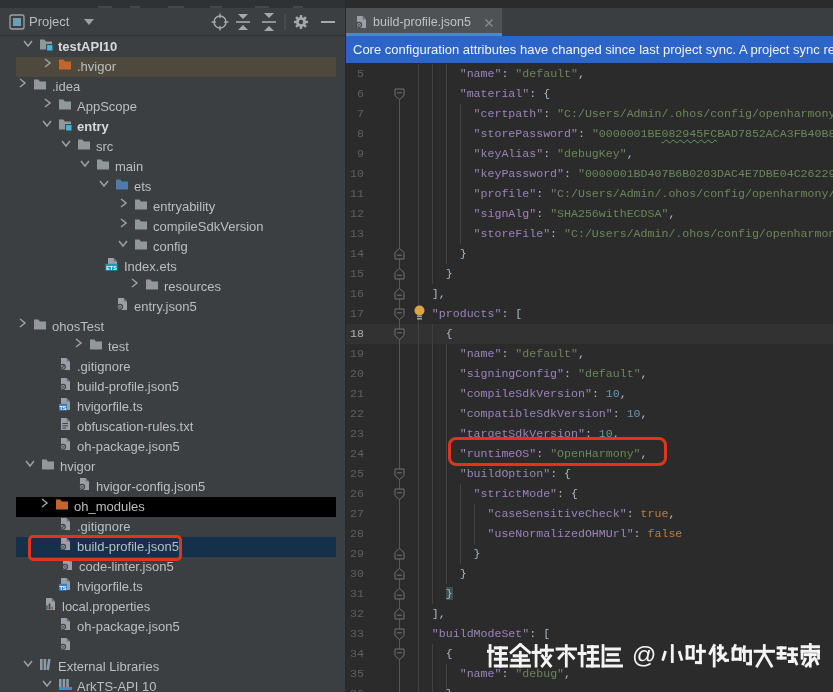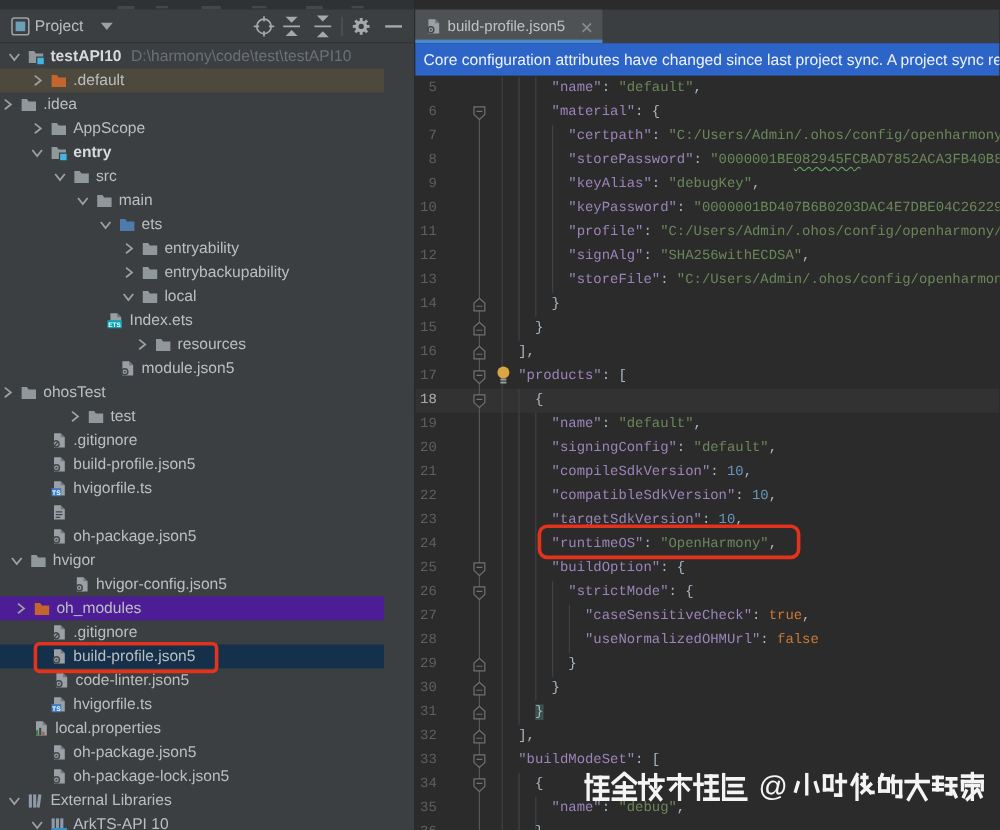--- a/index.html
+++ b/index.html
@@ -7,7 +7,7 @@
 #leftpanel{position:absolute;left:0;top:8px;width:345px;height:684px;background:#3c3f41;overflow:hidden}
 #toolbar{position:absolute;left:0;top:8px;width:345px;height:28px;background:#3c3f41;border-bottom:1px solid #323232}
 #ptitle{position:absolute;left:29px;top:8px;height:28px;line-height:28px;color:#bbbdbf;font-size:13px}
-.tr{position:absolute;left:0;width:320px;height:20px;line-height:20px;color:#bcbec0;font-size:13px;white-space:nowrap;display:flex;align-items:center}
+.tr{position:absolute;left:16px;width:320px;height:20px;line-height:20px;color:#bcbec0;font-size:13px;white-space:nowrap;display:flex;}
 .chv{display:inline-block;width:13px;height:12px;flex:none}
 .chv svg{display:block;margin-top:0px}
 .tic{display:inline-block;width:15px;height:14px;margin:0 4px 0 4px;flex:none}

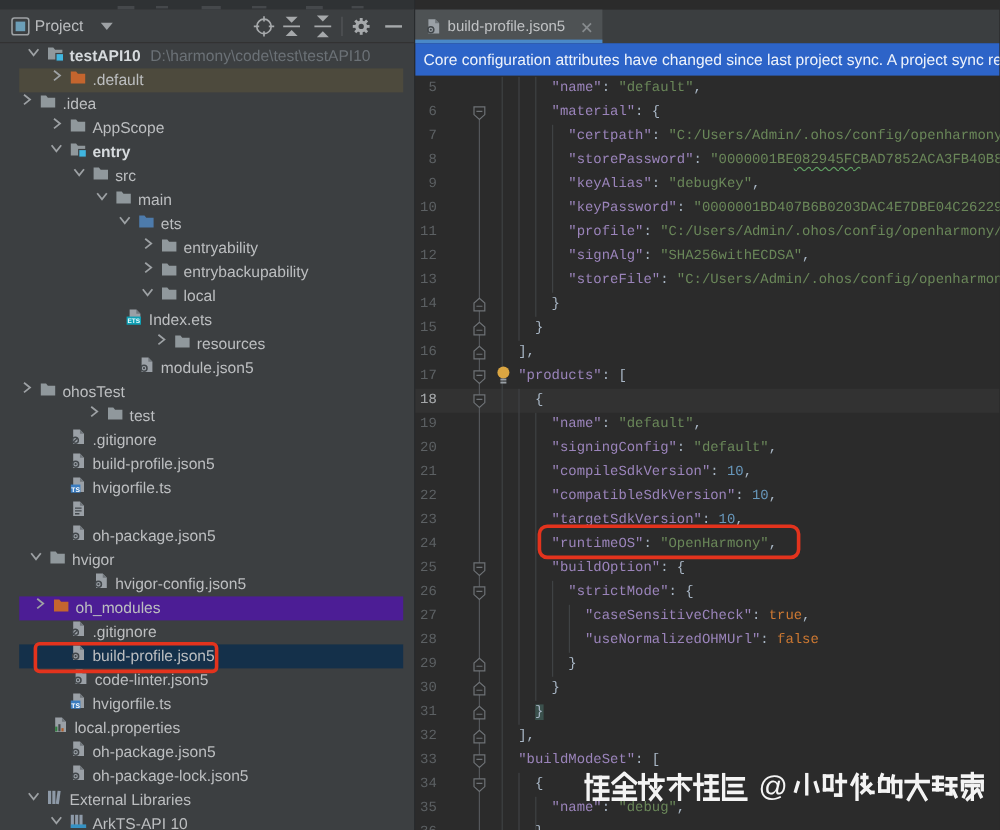--- a/index.html
+++ b/index.html
@@ -343,7 +343,6 @@
           </svg>
         </span>
         <span><b style="color:#d6dadd">testAPI10</b></span>
-        <span class="pth">D:\harmony\code\test\testAPI10</span>
       </div>
 <div class="tr" style="top:57px;background:#4d4a3d;padding-left:25px">
         <span class="chv">

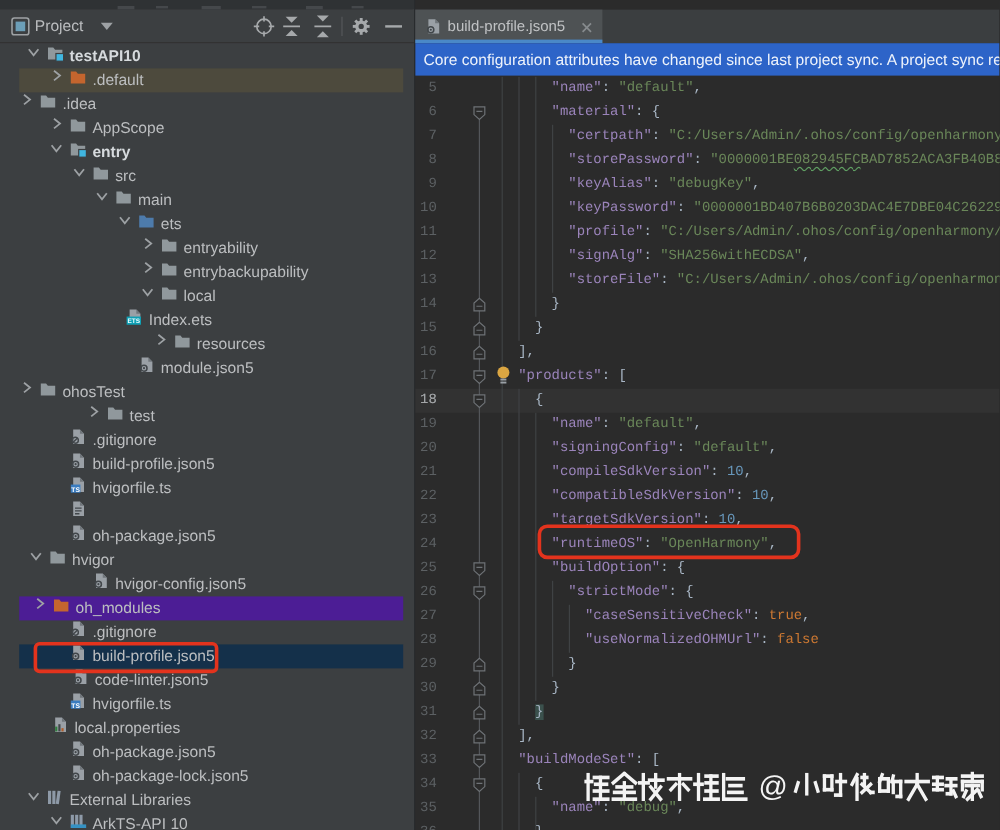--- a/index.html
+++ b/index.html
@@ -355,7 +355,7 @@
             <path d="M1 2.5h4.4l1.5 2H13v8H1z" fill="#c4652e"></path>
           </svg>
         </span>
-        <span>.default</span>
+        <span>.hvigor</span>
       </div>
 <div class="tr" style="top:77px;">
         <span class="chv">

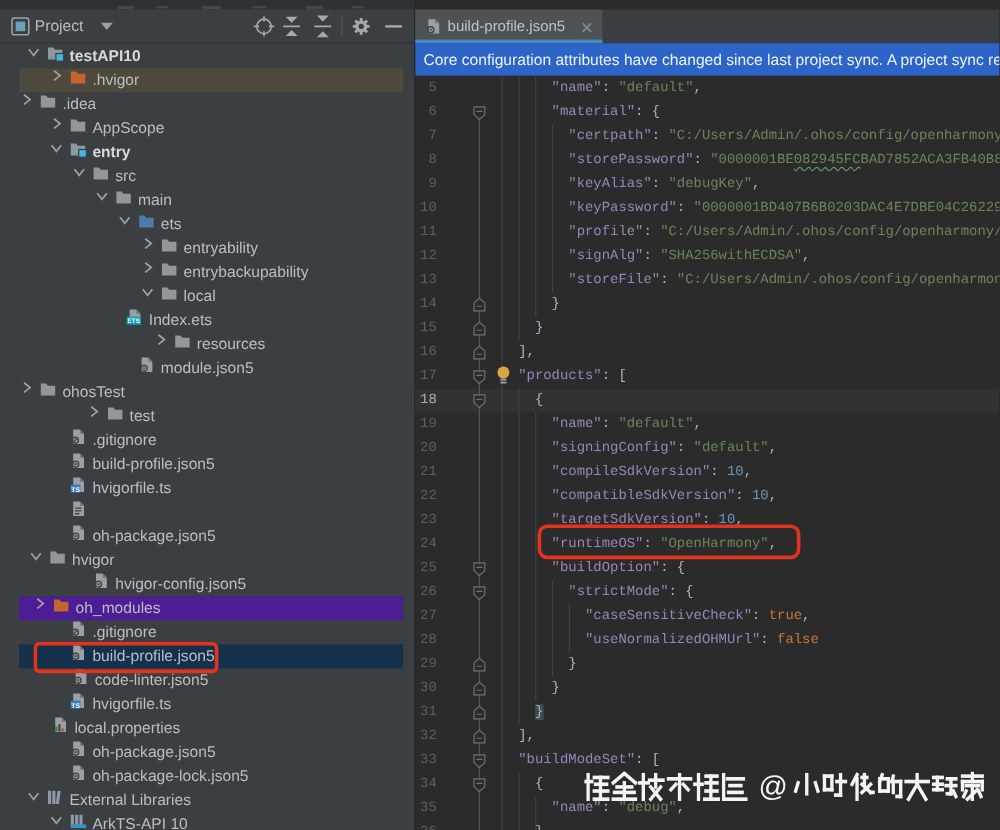--- a/index.html
+++ b/index.html
@@ -460,7 +460,7 @@
             <path d="M1 2.5h4.4l1.5 2H13v8H1z" fill="#90989c"></path>
           </svg>
         </span>
-        <span>entrybackupability</span>
+        <span>compileSdkVersion</span>
       </div>
 <div class="tr" style="top:237px;padding-left:101px">
         <span class="chv">

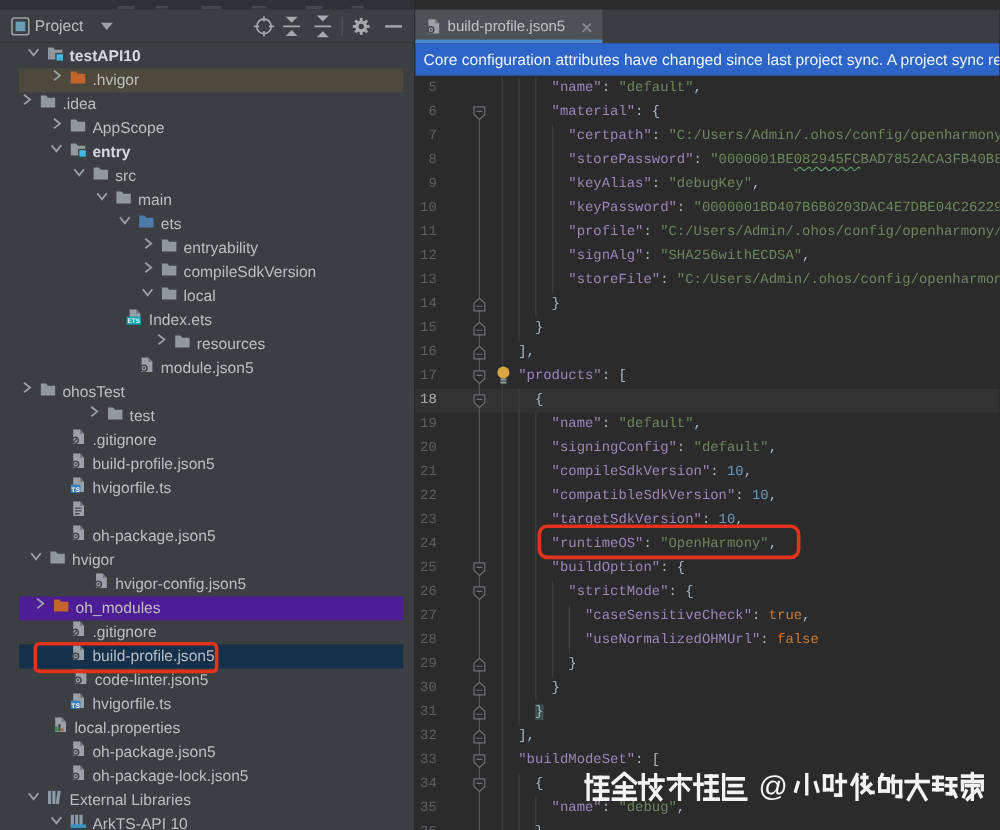--- a/index.html
+++ b/index.html
@@ -473,7 +473,7 @@
             <path d="M1 2.5h4.4l1.5 2H13v8H1z" fill="#90989c"></path>
           </svg>
         </span>
-        <span>local</span>
+        <span>config</span>
       </div>
 <div class="tr" style="top:257px;padding-left:72px">
         <span class="chv"></span>

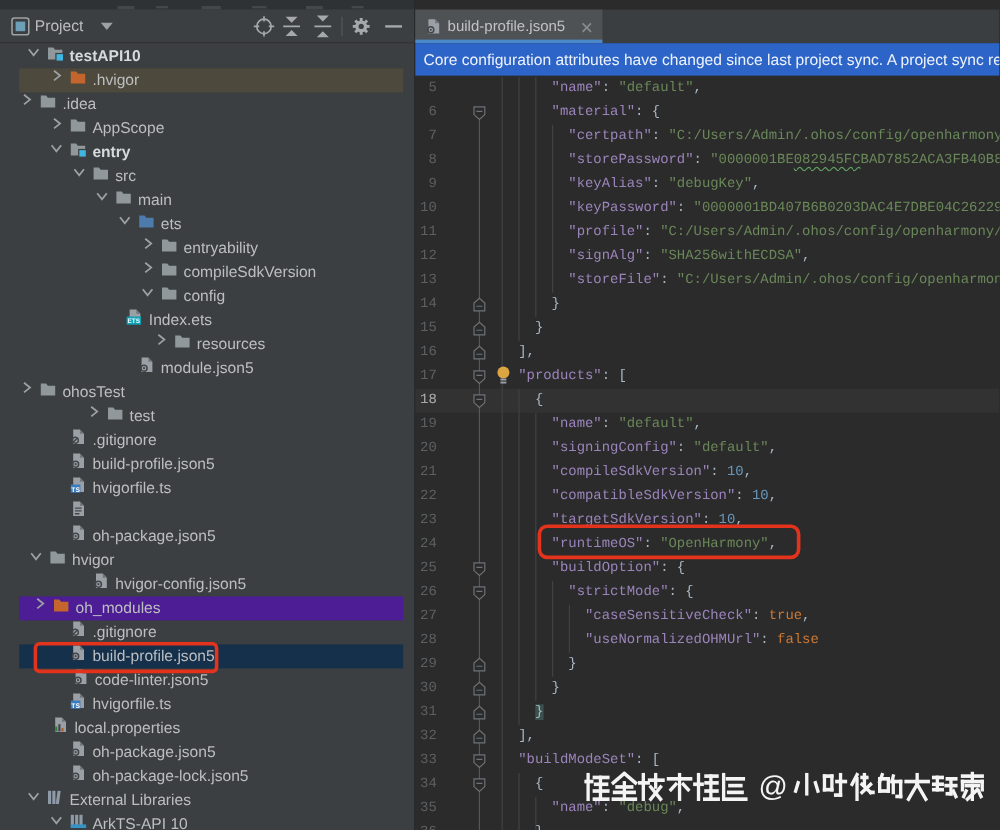--- a/index.html
+++ b/index.html
@@ -510,7 +510,7 @@
             <circle cx="5" cy="9.8" r="0.9" fill="#41464a"></circle>
           </svg>
         </span>
-        <span>module.json5</span>
+        <span>entry.json5</span>
       </div>
 <div class="tr" style="top:317px;">
         <span class="chv">

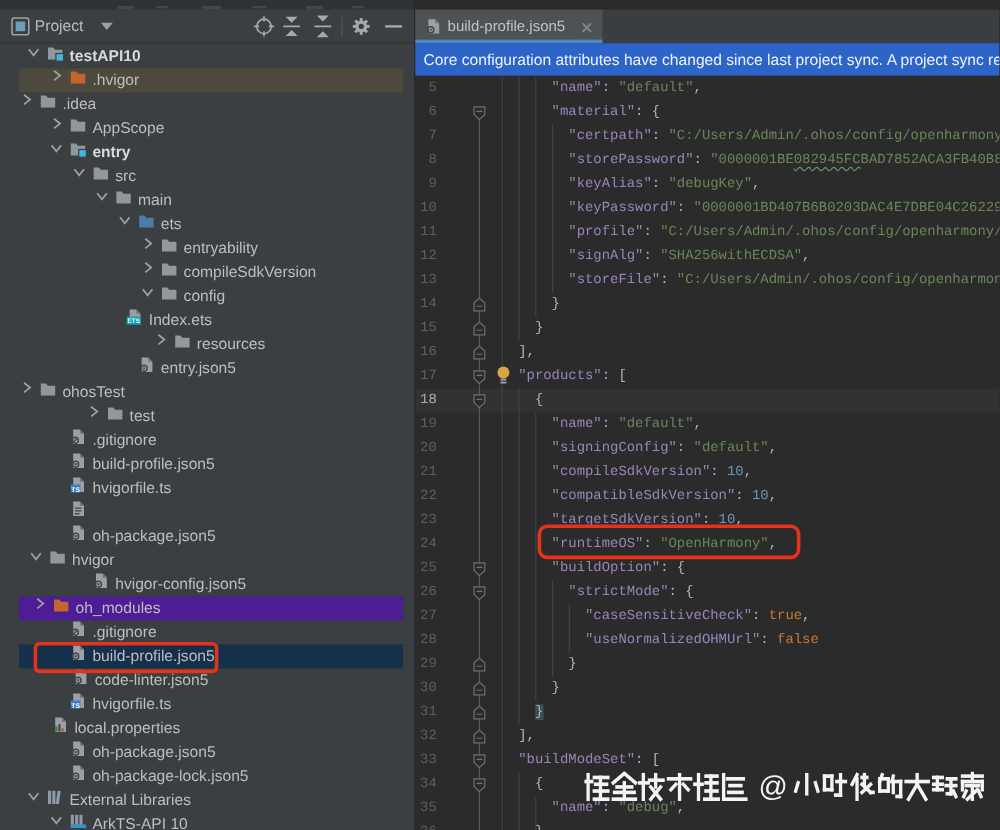--- a/index.html
+++ b/index.html
@@ -587,6 +587,7 @@
             </g>
           </svg>
         </span>
+        <span>obfuscation-rules.txt</span>
       </div>
 <div class="tr" style="top:437px;padding-left:25px">
         <span class="chv"></span>

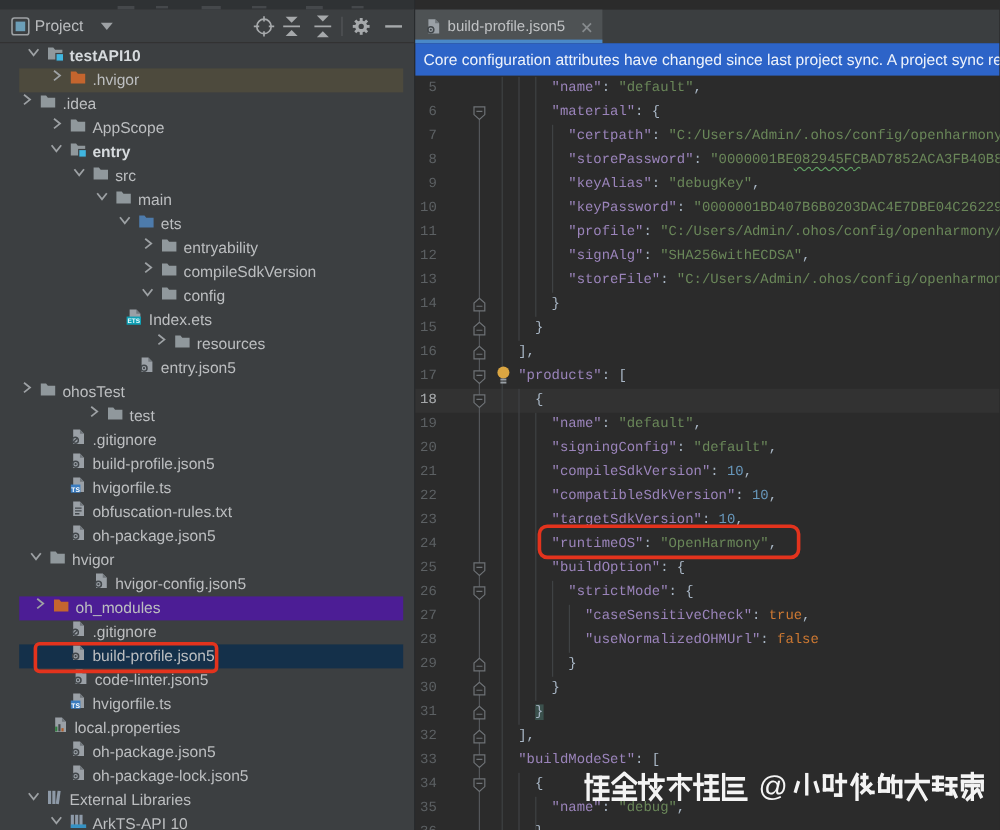--- a/index.html
+++ b/index.html
@@ -626,7 +626,7 @@
         </span>
         <span>hvigor-config.json5</span>
       </div>
-<div class="tr" style="top:497px;background:#4c1d95;padding-left:11px">
+<div class="tr" style="top:497px;background:#000000;padding-left:22px">
         <span class="chv">
           <svg width="12" height="12" viewBox="0 0 12 12">
             <polyline points="4,2 9,6 4,10" fill="none" stroke="#9da1a4" stroke-width="1.5"></polyline>

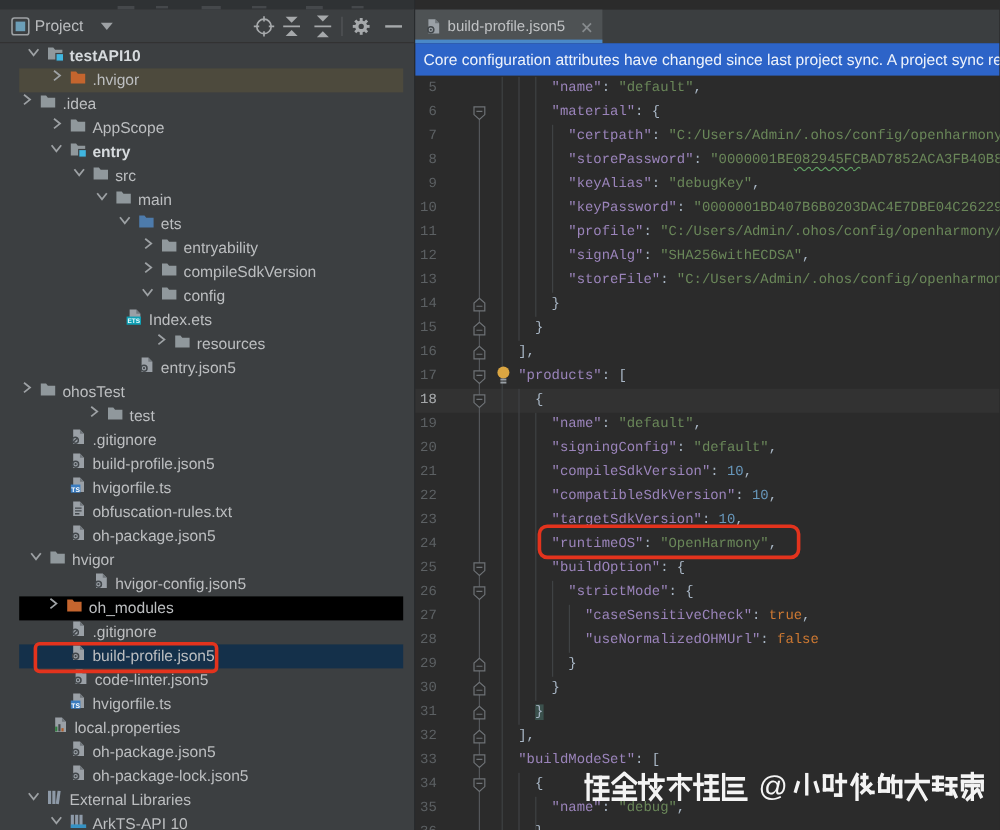--- a/index.html
+++ b/index.html
@@ -724,7 +724,6 @@
             <circle cx="5" cy="9.8" r="0.9" fill="#41464a"></circle>
           </svg>
         </span>
-        <span>oh-package-lock.json5</span>
       </div>
 <div class="tr" style="top:657px;padding-left:6px">
         <span class="chv">

